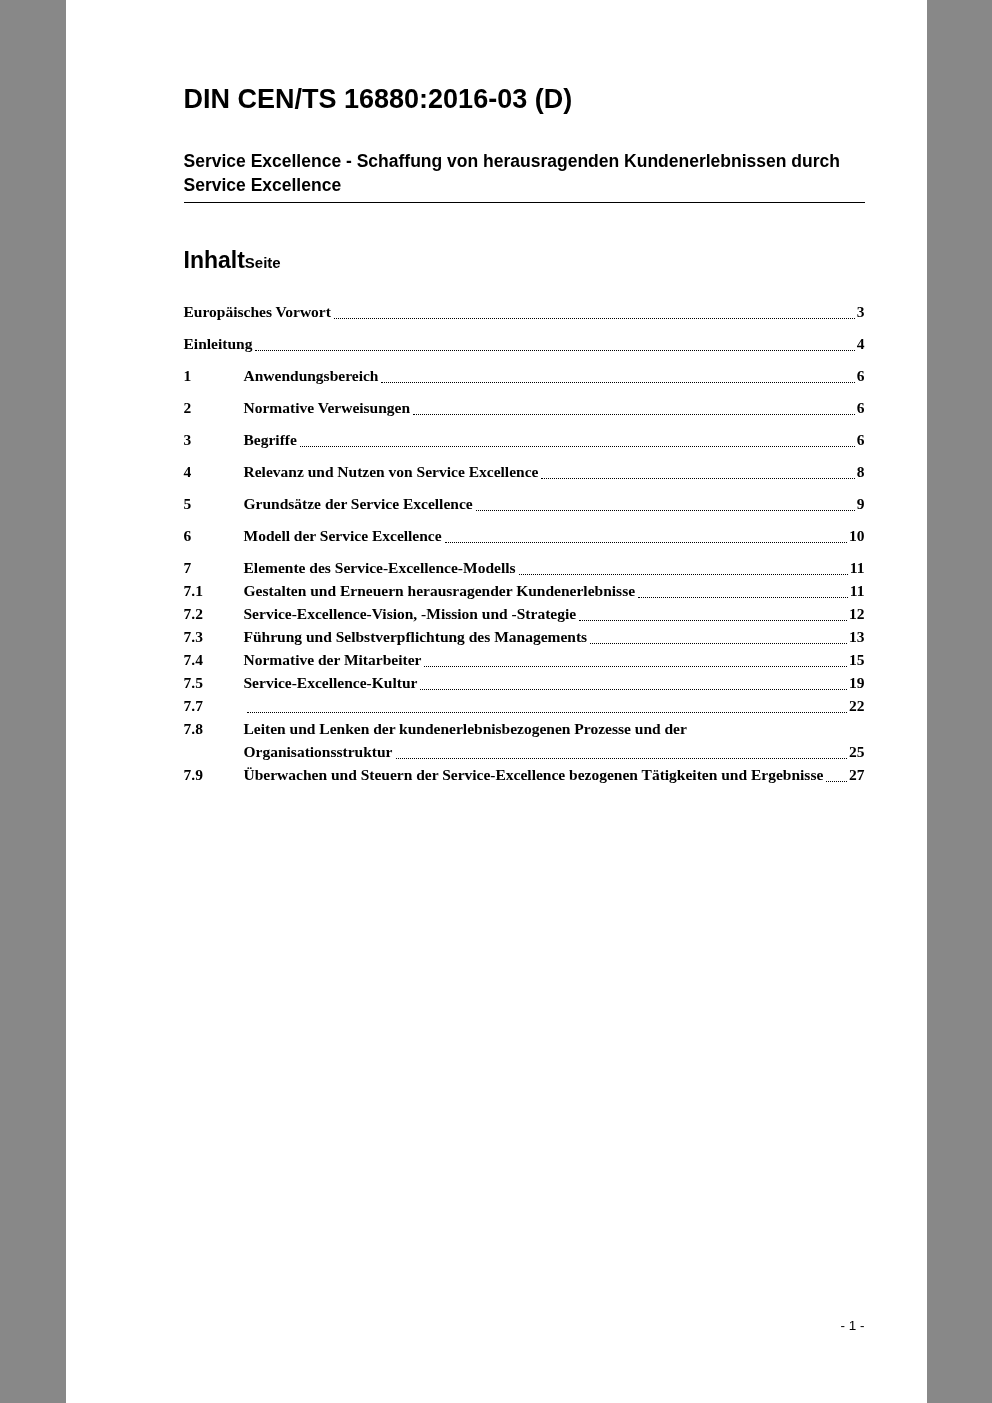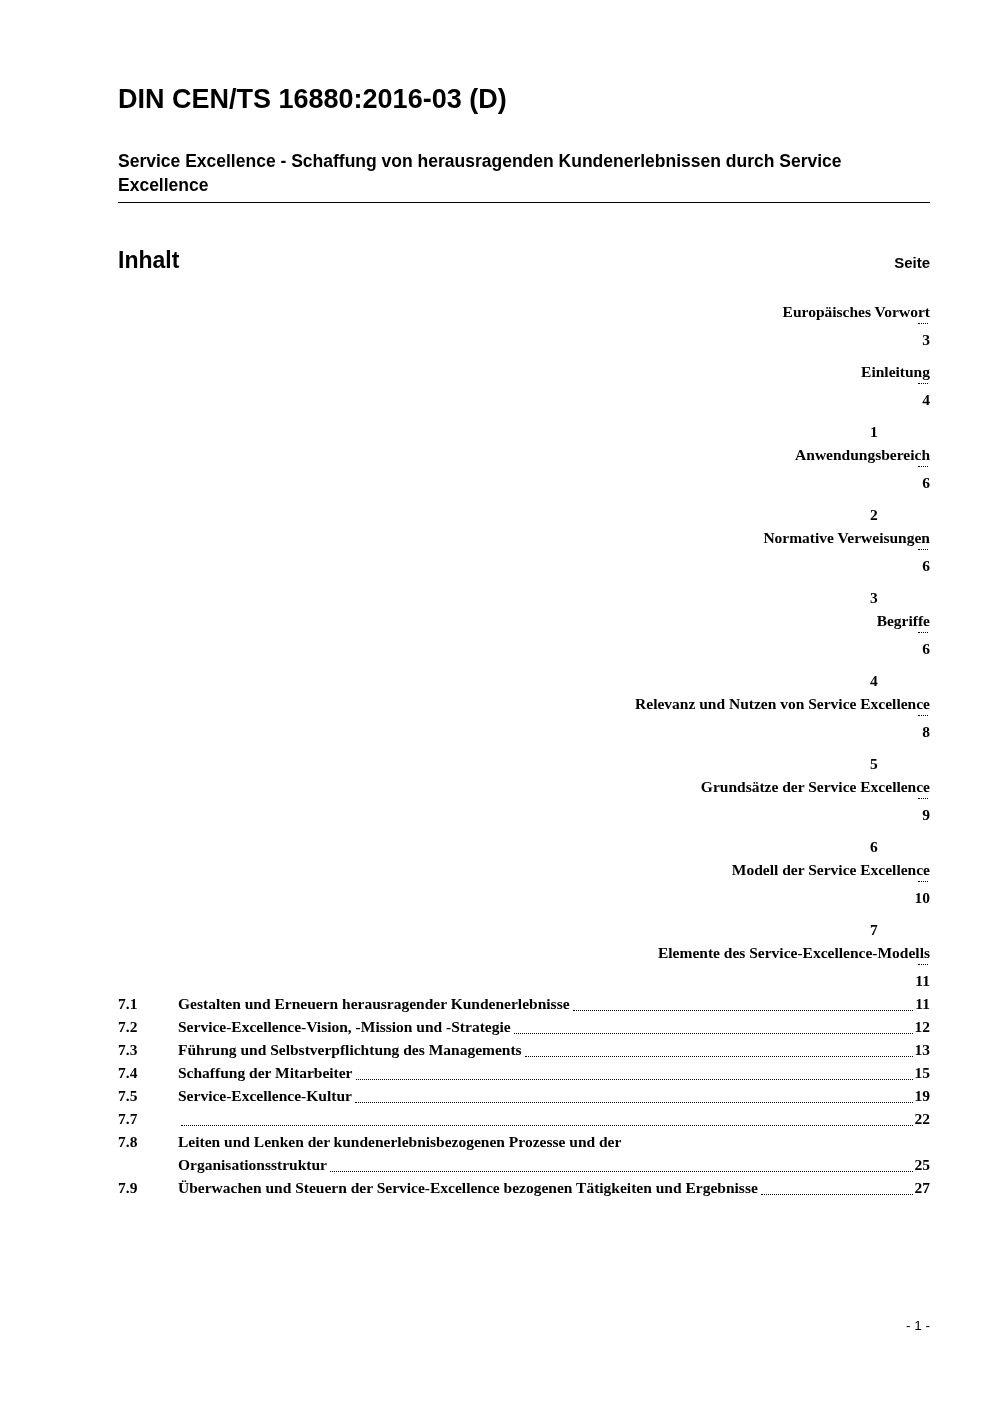--- a/index.html
+++ b/index.html
@@ -6,7 +6,7 @@
   html, body { background: #888; }
   .page {
     position: relative;
-    width: 992px;
+    width: 861px;
     height: 1403px;
     margin: 0 auto;
     background: #ffffff;

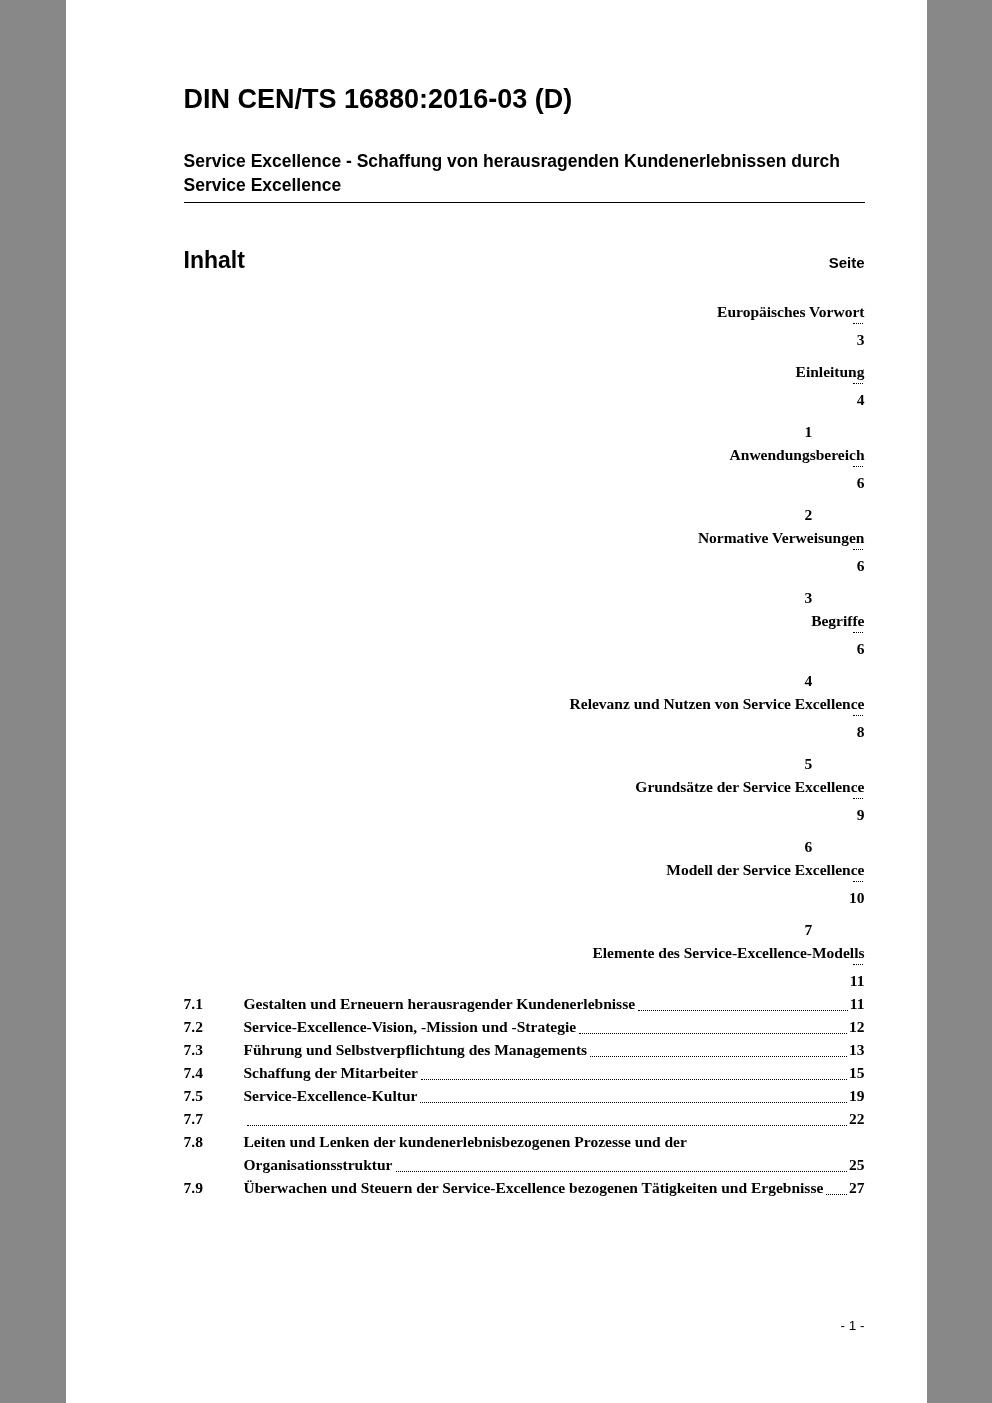--- a/index.html
+++ b/index.html
@@ -38,7 +38,6 @@
   .toc-header {
     margin-top: 44px;
     display: flex;
-    justify-content: space-between;
     align-items: baseline;
     font-family: "Liberation Sans", sans-serif;
     font-weight: bold;

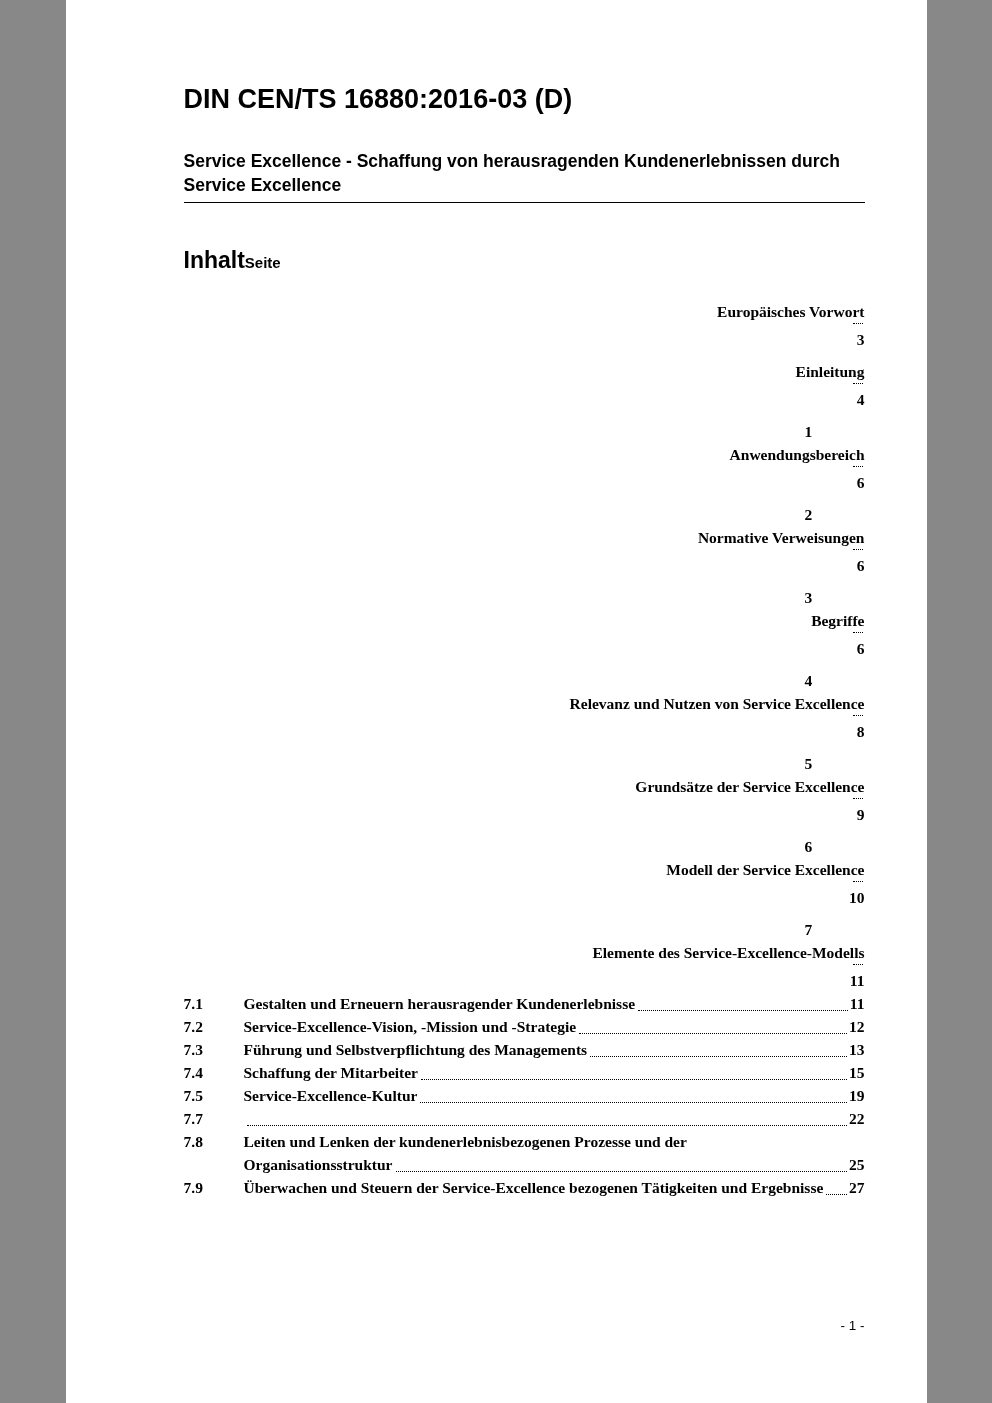--- a/index.html
+++ b/index.html
@@ -55,7 +55,7 @@
     align-items: flex-end;
     line-height: 23px;
   }
-  .toc-row.loose { margin-top: 9px; flex-direction: column; }
+  .toc-row.loose { margin-top: 9px; }
   .num { flex: none; width: 60px; }
   .lbl { flex: none; white-space: nowrap; }
   .leader {

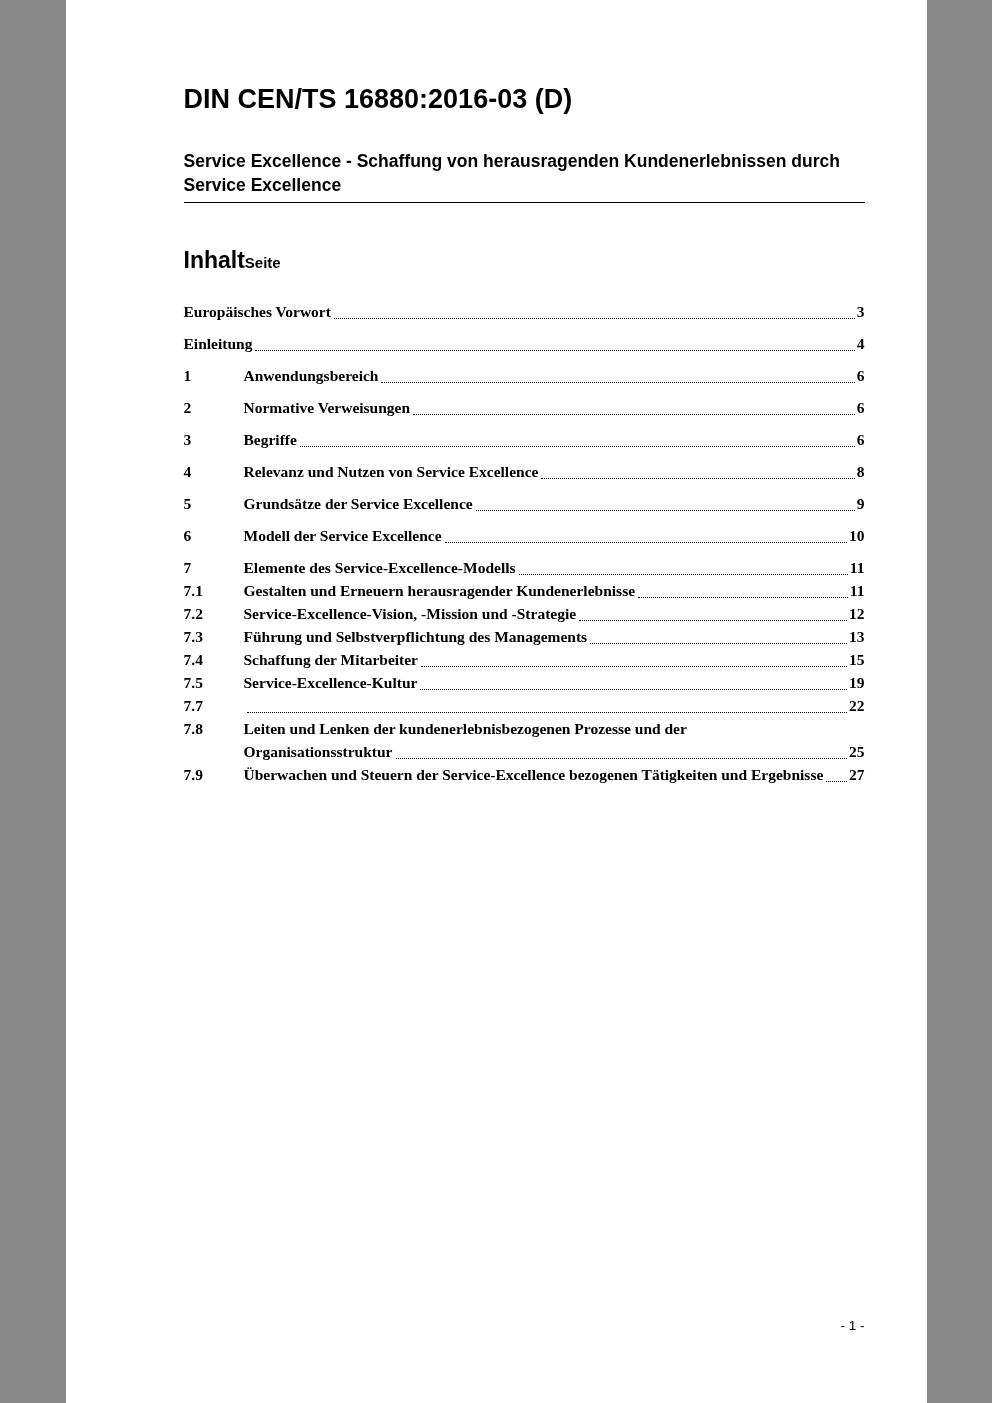--- a/index.html
+++ b/index.html
@@ -163,7 +163,7 @@
       </div>
       <div class="toc-row">
         <span class="num">7.4</span>
-        <span class="lbl">Schaffung der Mitarbeiter</span>
+        <span class="lbl">Normative der Mitarbeiter</span>
         <span class="leader"></span>
         <span class="pg">15</span>
       </div>

